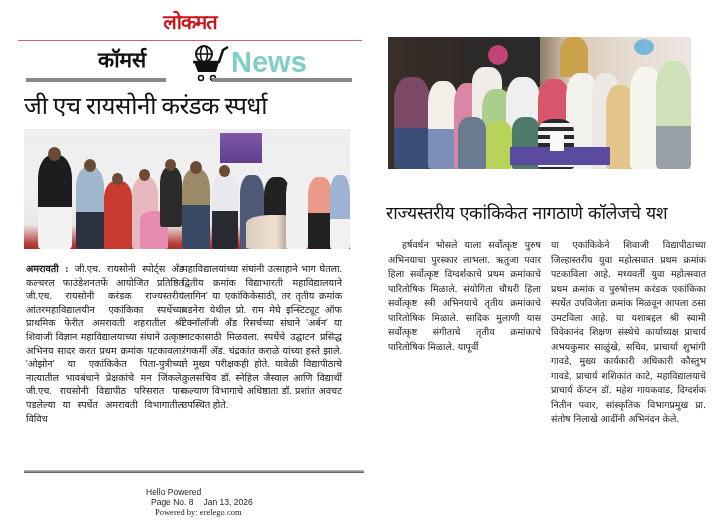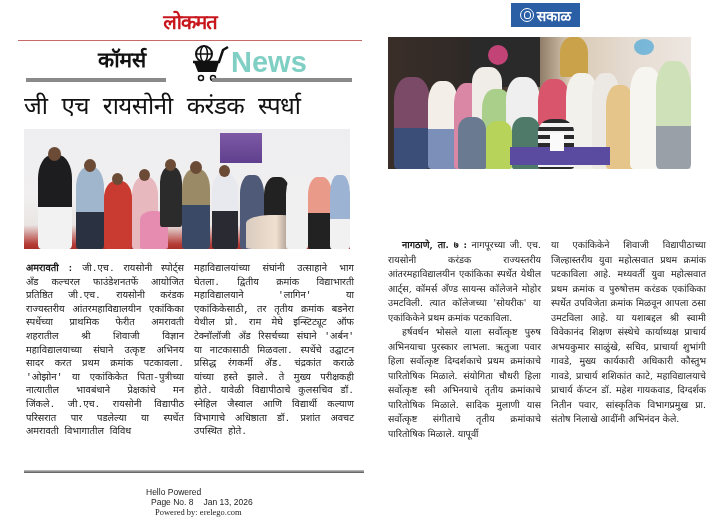--- a/index.html
+++ b/index.html
@@ -135,10 +135,6 @@
 </div>
 
 <div class="sakal">
-  <div class="sakal-masthead">
-    <span class="sakal-logo-icon"></span>
-    <span class="sakal-name">सकाळ</span>
-  </div>
 
   <div class="photo photo-right">
     <div style="position:absolute;left:82px;top:0;width:70px;height:50px;background:#2a2a2a;"></div>

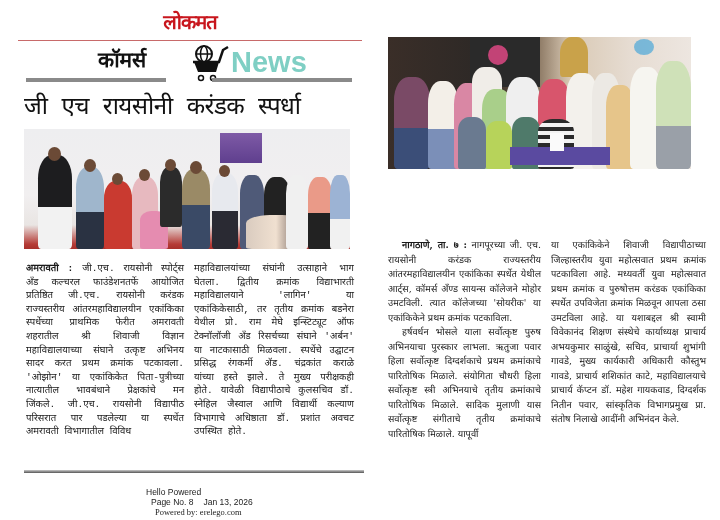--- a/index.html
+++ b/index.html
@@ -21,7 +21,7 @@
   .section-bar-left { position: absolute; left: 8px; top: 34px; width: 140px; height: 4px; background: #8a8a8a; }
   .section-bar-right { position: absolute; left: 194px; top: 34px; width: 140px; height: 4px; background: #8a8a8a; }
   .lokmat-headline { position: absolute; left: 6px; top: 88px; width: 340px;
-    font-family: Liberation Mono, monospace; font-size: 24px; font-weight: normal; color: #111; letter-spacing: -0.5px; }
+    font-family: Liberation Serif, serif; font-size: 24px; font-weight: normal; color: #111; letter-spacing: -0.5px; }
 
   .photo { position: absolute; overflow: hidden; }
   .photo-left { left: 6px; top: 129px; width: 326px; height: 120px;

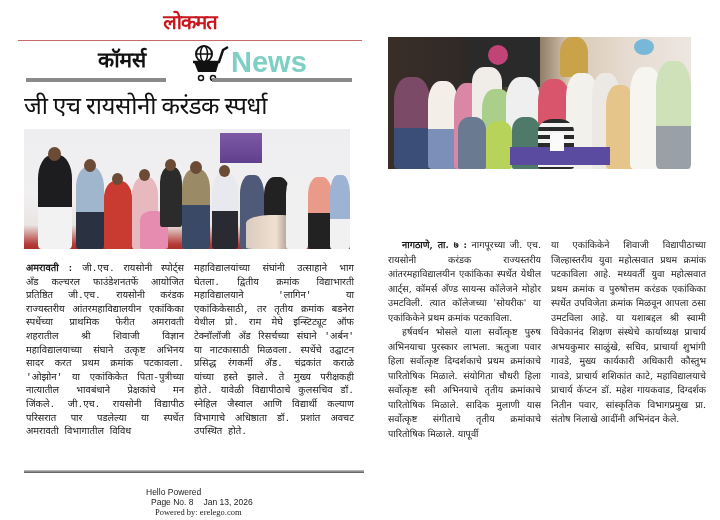--- a/index.html
+++ b/index.html
@@ -162,6 +162,7 @@
     <div style="position:absolute;left:162px;top:96px;width:14px;height:18px;background:#fafafa;"></div>
   </div>
 
+  <div class="sakal-headline">राज्यस्तरीय एकांकिकेत नागठाणे कॉलेजचे यश</div>
 
   <div class="sakal-body sakal-col1">
     <p><span class="dateline">नागठाणे, ता. ७ :</span> <span>नागपूरच्या जी. एच. रायसोनी करंडक राज्यस्तरीय आंतरमहाविद्यालयीन एकांकिका स्पर्धेत येथील आर्ट्स, कॉमर्स अँण्ड सायन्स कॉलेजने मोहोर उमटविली. त्यात कॉलेजच्या 'सोयरीक' या एकांकिकेने प्रथम क्रमांक पटकाविला.</span></p>

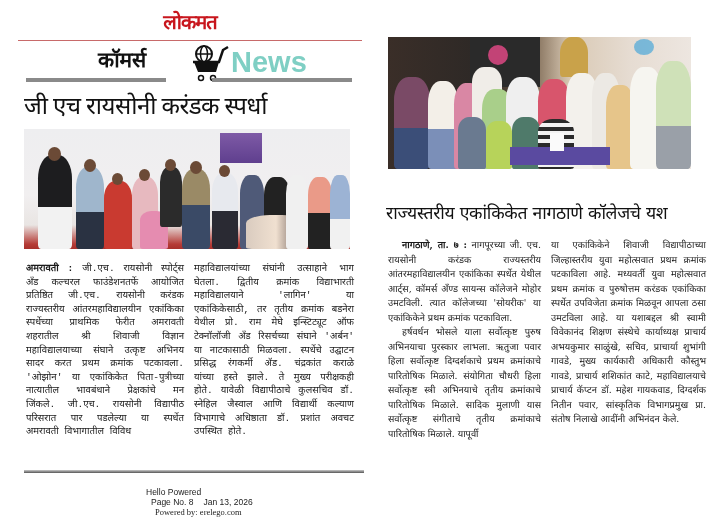--- a/index.html
+++ b/index.html
@@ -165,7 +165,6 @@
   <div class="sakal-headline">राज्यस्तरीय एकांकिकेत नागठाणे कॉलेजचे यश</div>
 
   <div class="sakal-body sakal-col1">
-    <p><span class="dateline">नागठाणे, ता. ७ :</span> <span>नागपूरच्या जी. एच. रायसोनी करंडक राज्यस्तरीय आंतरमहाविद्यालयीन एकांकिका स्पर्धेत येथील आर्ट्स, कॉमर्स अँण्ड सायन्स कॉलेजने मोहोर उमटविली. त्यात कॉलेजच्या 'सोयरीक' या एकांकिकेने प्रथम क्रमांक पटकाविला.</span></p>
     <p>हर्षवर्धन भोसले याला सर्वोत्कृष्ट पुरुष अभिनयाचा पुरस्कार लाभला. ऋतुजा पवार हिला सर्वोत्कृष्ट दिग्दर्शकाचे प्रथम क्रमांकाचे पारितोषिक मिळाले. संयोगिता चौधरी हिला सर्वोत्कृष्ट स्त्री अभिनयाचे तृतीय क्रमांकाचे पारितोषिक मिळाले. सादिक मुलाणी यास सर्वोत्कृष्ट संगीताचे तृतीय क्रमांकाचे पारितोषिक मिळाले. यापूर्वी</p>
   </div>
   <div class="sakal-body sakal-col2">

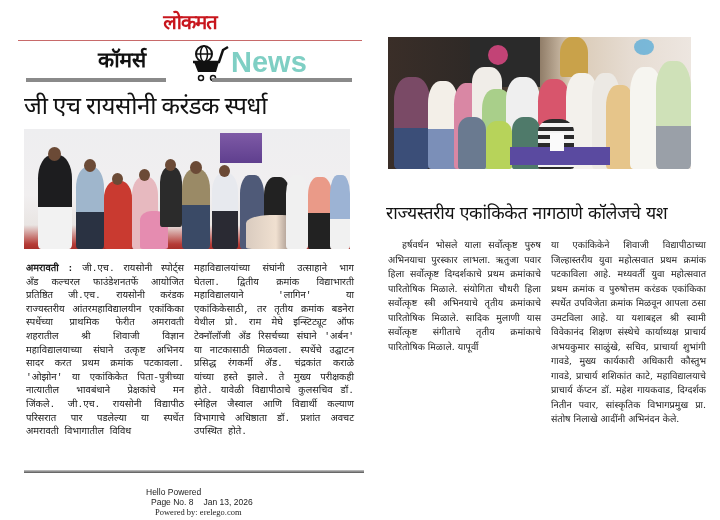--- a/index.html
+++ b/index.html
@@ -30,7 +30,7 @@
   .person { position: absolute; border-radius: 40% 40% 10% 10% / 25% 25% 5% 5%; }
   .head { position: absolute; border-radius: 50%; background: #6b4a36; }
 
-  .lokmat-body { position: absolute; top: 262px; font-family: Liberation Mono, monospace;
+  .lokmat-body { position: absolute; top: 262px; font-family: Liberation Serif, serif;
     font-size: 9.6px; line-height: 13.6px; color: #1a1a1a; text-align: justify; }
   .lokmat-col1 { left: 8px; width: 158px; }
   .lokmat-col2 { left: 176px; width: 160px; }

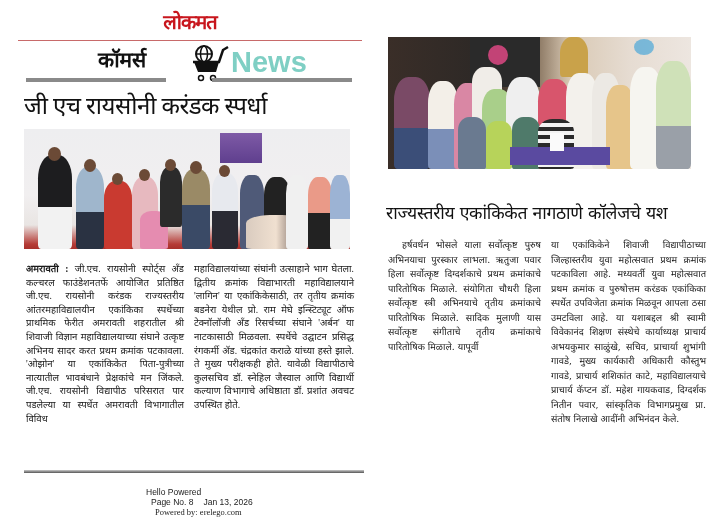--- a/index.html
+++ b/index.html
@@ -33,7 +33,7 @@
   .lokmat-body { position: absolute; top: 262px; font-family: Liberation Serif, serif;
     font-size: 9.6px; line-height: 13.6px; color: #1a1a1a; text-align: justify; }
   .lokmat-col1 { left: 8px; width: 158px; }
-  .lokmat-col2 { left: 176px; width: 160px; }
+  .lokmat-col2 { left: 164px; width: 160px; }
   .dateline { font-weight: bold; }
   .lokmat-bottom-rule { position: absolute; left: 6px; top: 470px; width: 340px; height: 3px;
     background: linear-gradient(180deg,#c8c8c8,#555); }

